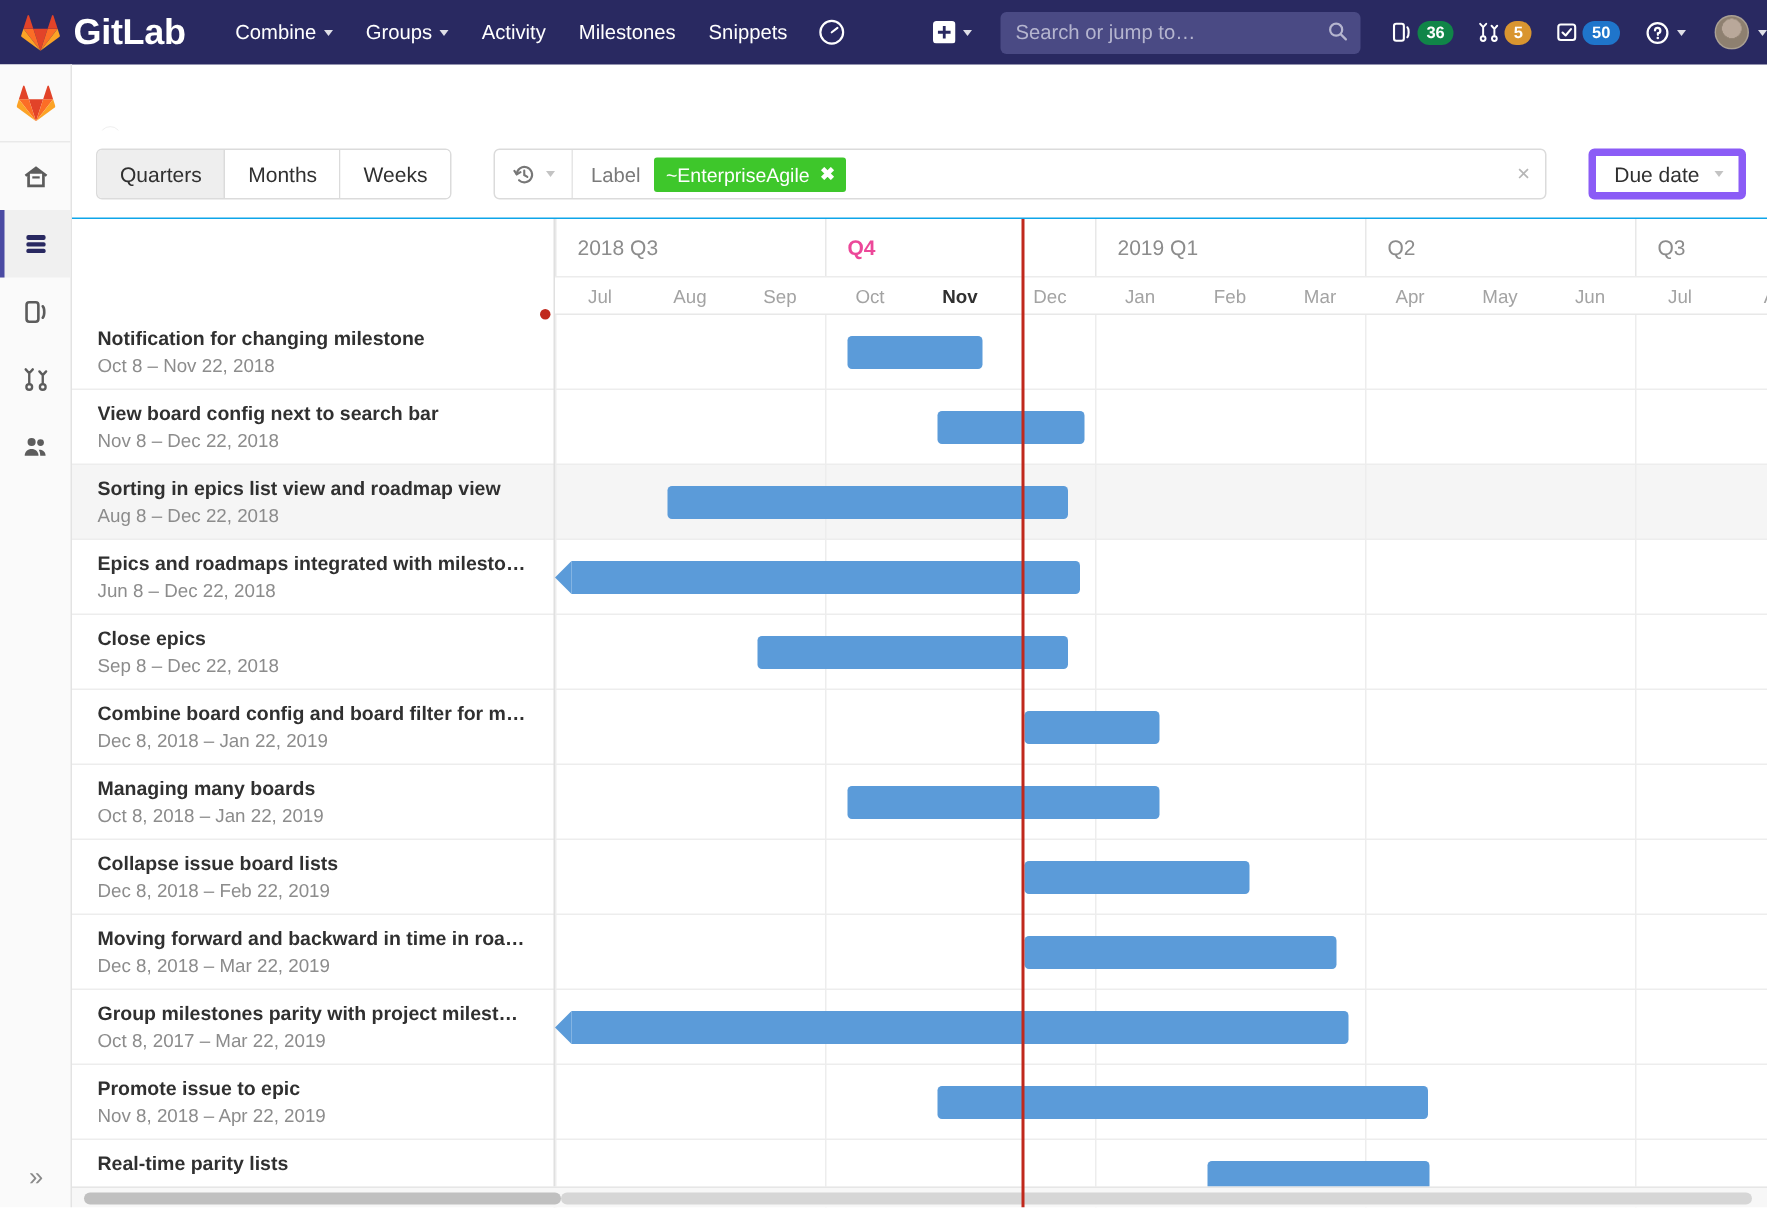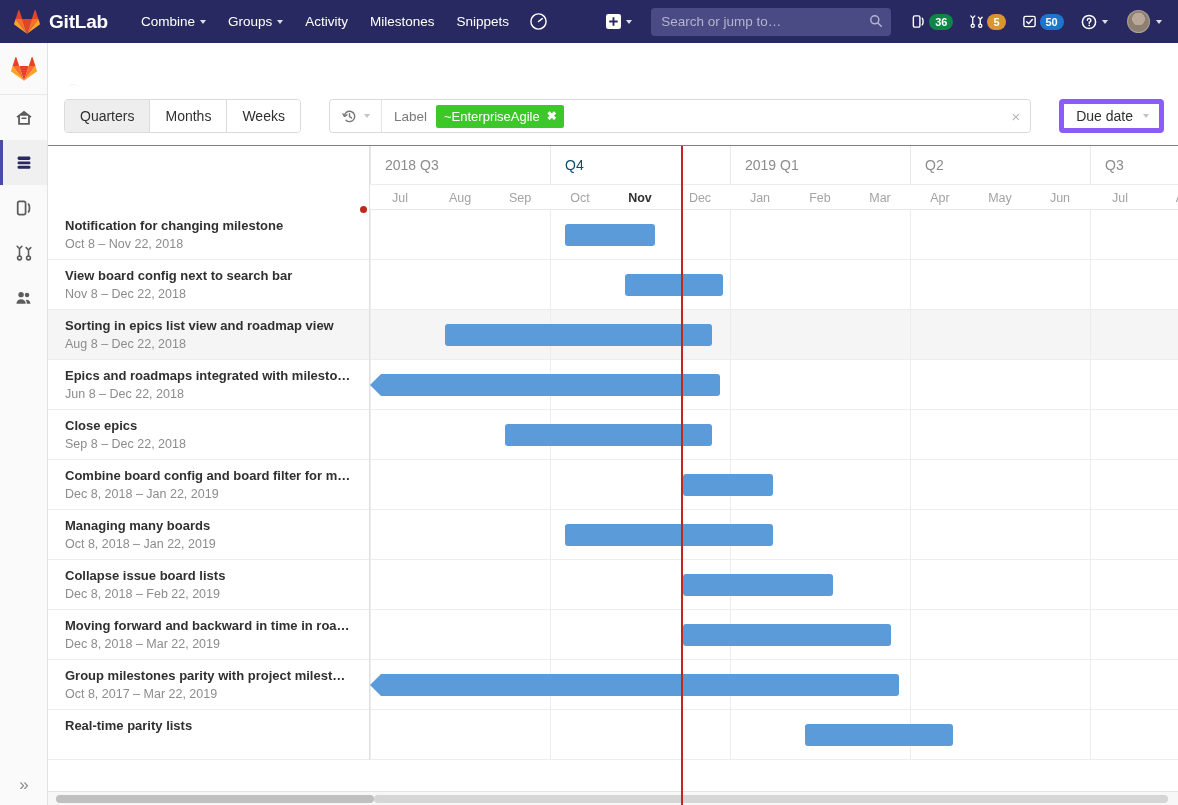--- a/index.html
+++ b/index.html
@@ -22,7 +22,7 @@
   }
   .nav-logo { display:flex; align-items:center; gap:9px; margin-right: 22px; }
   .nav-logo svg { display:block; }
-  .nav-logo-text { color:#fff; font-size: 19px; font-weight: 700; letter-spacing:-.2px; }
+  .nav-logo-text { color:#fff; font-size: 24px; font-weight: 700; letter-spacing:-.2px; }
   .nav-links { display:flex; align-items:center; gap: 0; }
   .nav-link {
     color: #fff; font-size: 13.5px; padding: 6px 11px; cursor:pointer;

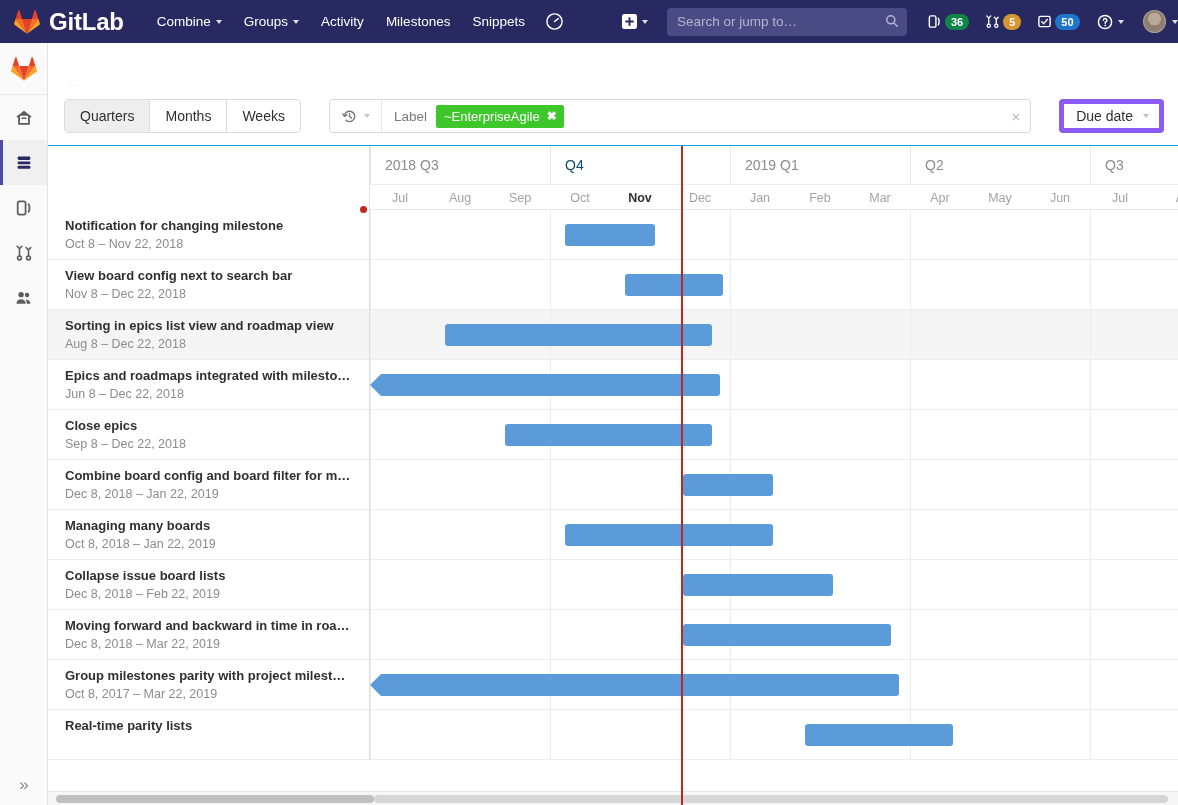--- a/index.html
+++ b/index.html
@@ -141,7 +141,7 @@
     display:flex; align-items:center; padding-left: 14px;
     font-size: 14px; color:#8c8c8c;
   }
-  .quarter.current { color:#0c4a6e; font-weight:400; }
+  .quarter.current { color:#ec4899; font-weight:700; }
   .months { position:absolute; left: 322px; top: 38px; height: 26px; right:0; border-top:1px solid #ececec;}
   .month {
     position:absolute; top:0; height: 26px; width: 60px;

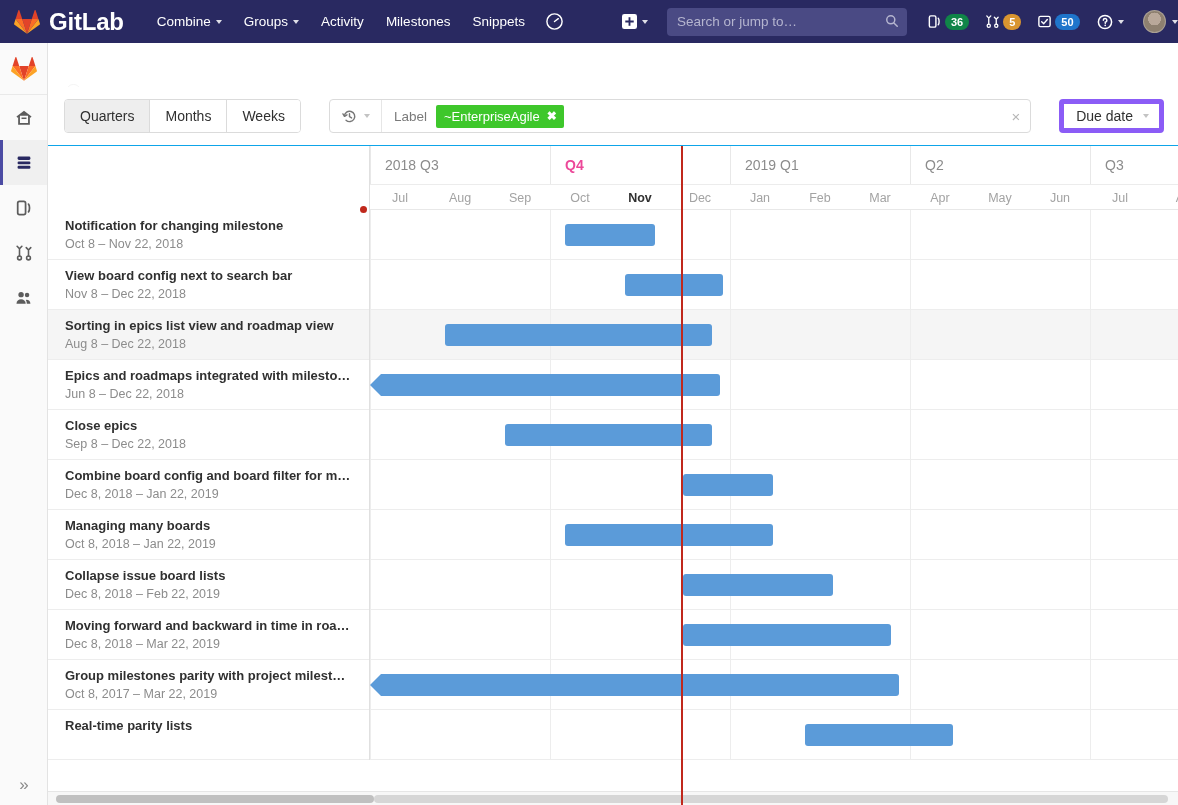--- a/index.html
+++ b/index.html
@@ -593,6 +593,20 @@
         </div>
       </div>
 
+      <div class="row">
+        <div class="row-info">
+          <div class="row-title">Promote issue to epic</div>
+          <div class="row-dates">Nov 8, 2018 – Apr 22, 2019</div>
+        </div>
+        <div class="row-track">
+          <div class="gridline" style="left:0"></div>
+            <div class="gridline" style="left:180px"></div>
+          <div class="gridline" style="left:360px"></div>
+            <div class="gridline" style="left:540px"></div>
+          <div class="gridline" style="left:720px"></div>
+          <div class="bar" style="left:255px;width:327px"></div>
+        </div>
+      </div>
 
       <div class="row">
         <div class="row-info">

